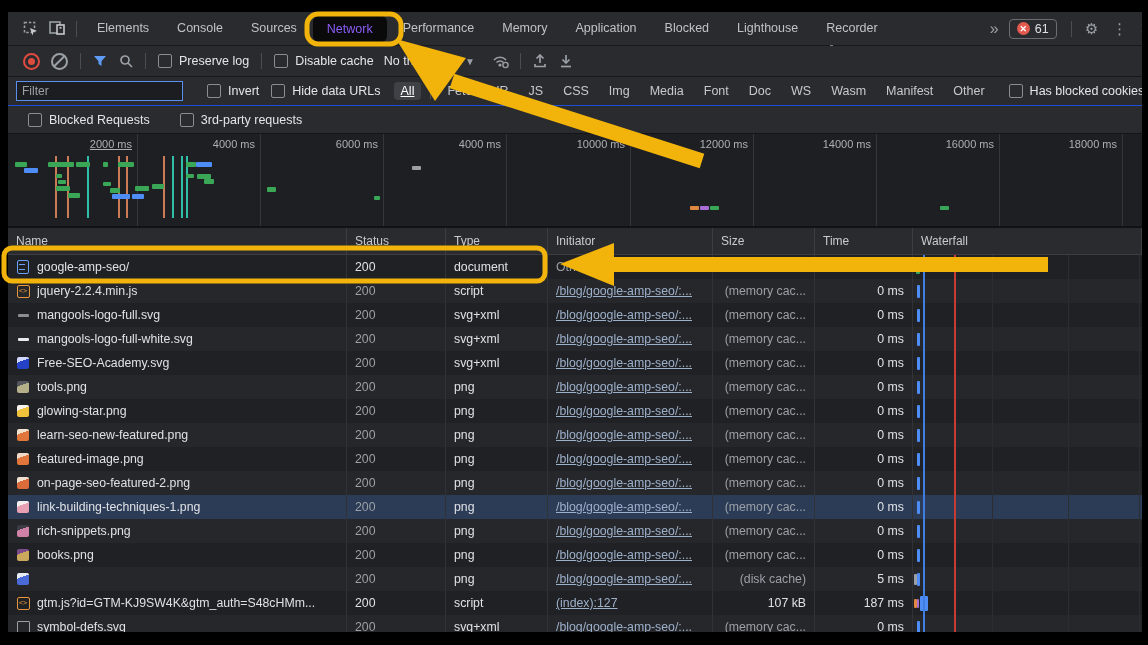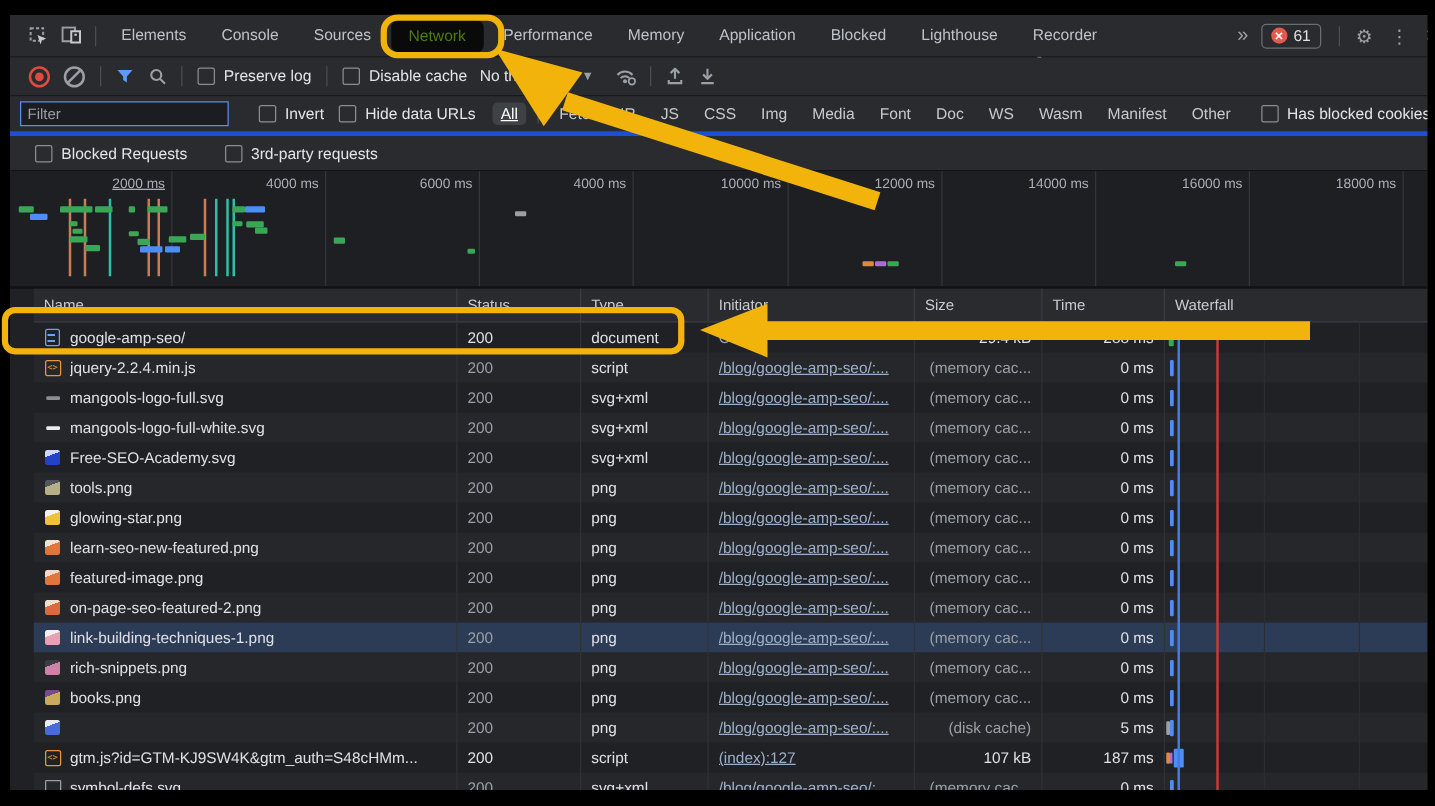--- a/index.html
+++ b/index.html
@@ -14,7 +14,7 @@
   .tb-icon{width:20px;height:20px;display:flex;align-items:center;justify-content:center;margin:0 3px;}
   .vdiv{width:1px;height:16px;background:#4a4d52;margin:0 6px;flex:0 0 1px;}
   .tab{padding:0 14px;color:#bfc3c7;height:33px;line-height:33px;}
-  .tab.active{color:#4d7c0f;background:#0a0a0a;border-radius:6px;height:26px;line-height:26px;margin:0 2px;}
+  .tab.active{color:#8b5cf6;background:#0a0a0a;border-radius:6px;height:26px;line-height:26px;margin:0 2px;}
   .tab .flask{margin-left:6px;}
   .tb-right{margin-left:auto;display:flex;align-items:center;}
   .err-badge{display:flex;align-items:center;gap:5px;border:1px solid #6a6e73;border-radius:4px;

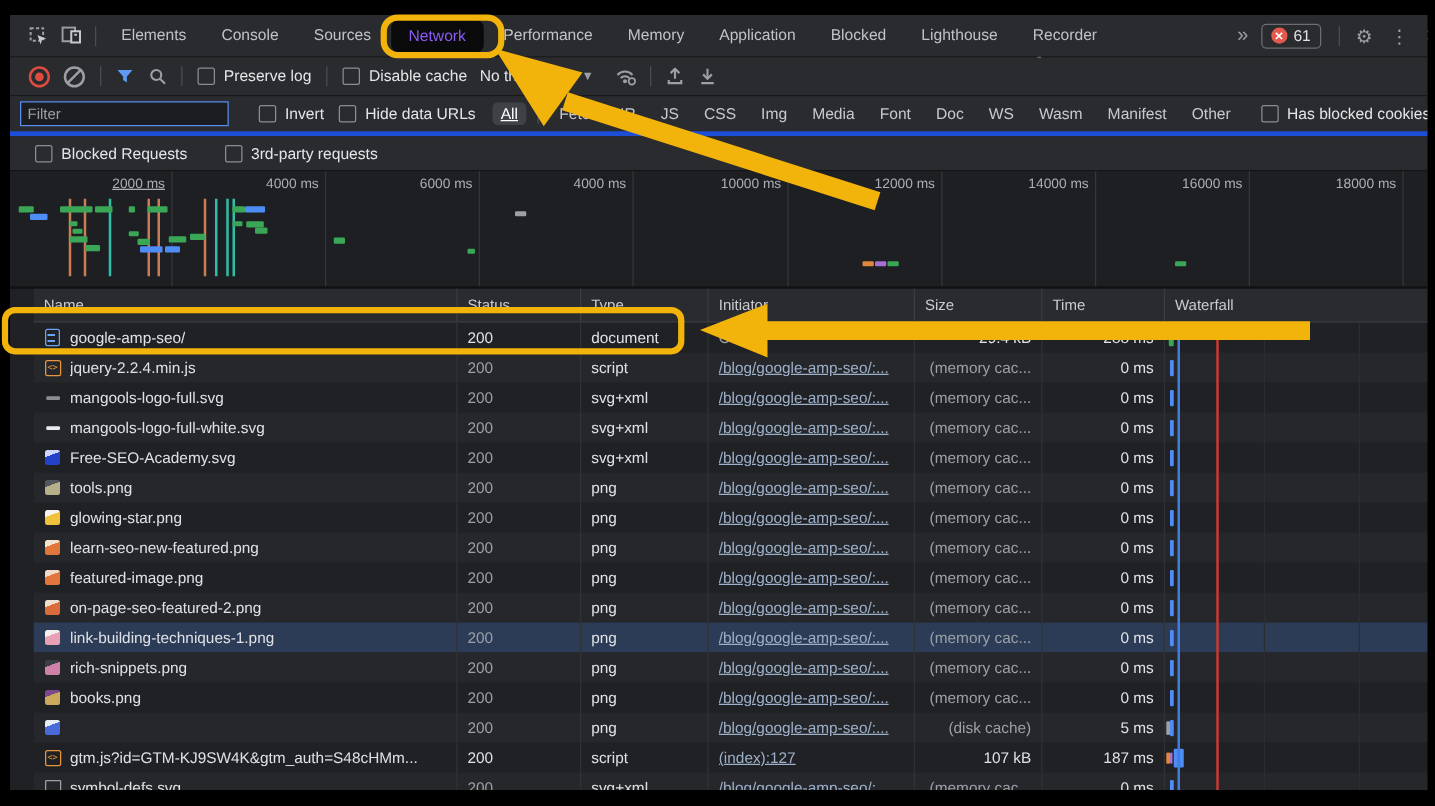--- a/index.html
+++ b/index.html
@@ -36,7 +36,7 @@
   .caret{color:#9aa0a6;font-size:10px;margin-left:14px;}
   
   .filterbar{height:28px;flex:0 0 28px;background:#2a2b2e;display:flex;align-items:center;
-             padding-left:8px;border-bottom:4px solid #1d4ed8;white-space:nowrap;}
+             padding-left:8px;border-bottom:1px solid #1d4ed8;white-space:nowrap;}
   .filter-input{width:192px;height:18px;background:#1c1d20;border:1px solid #5a8ff0;color:#dfe1e5;
                 font:12px "Liberation Sans",sans-serif;padding:0 5px;outline:none;margin-right:18px;}
   .filter-input::placeholder{color:#9aa0a6;}

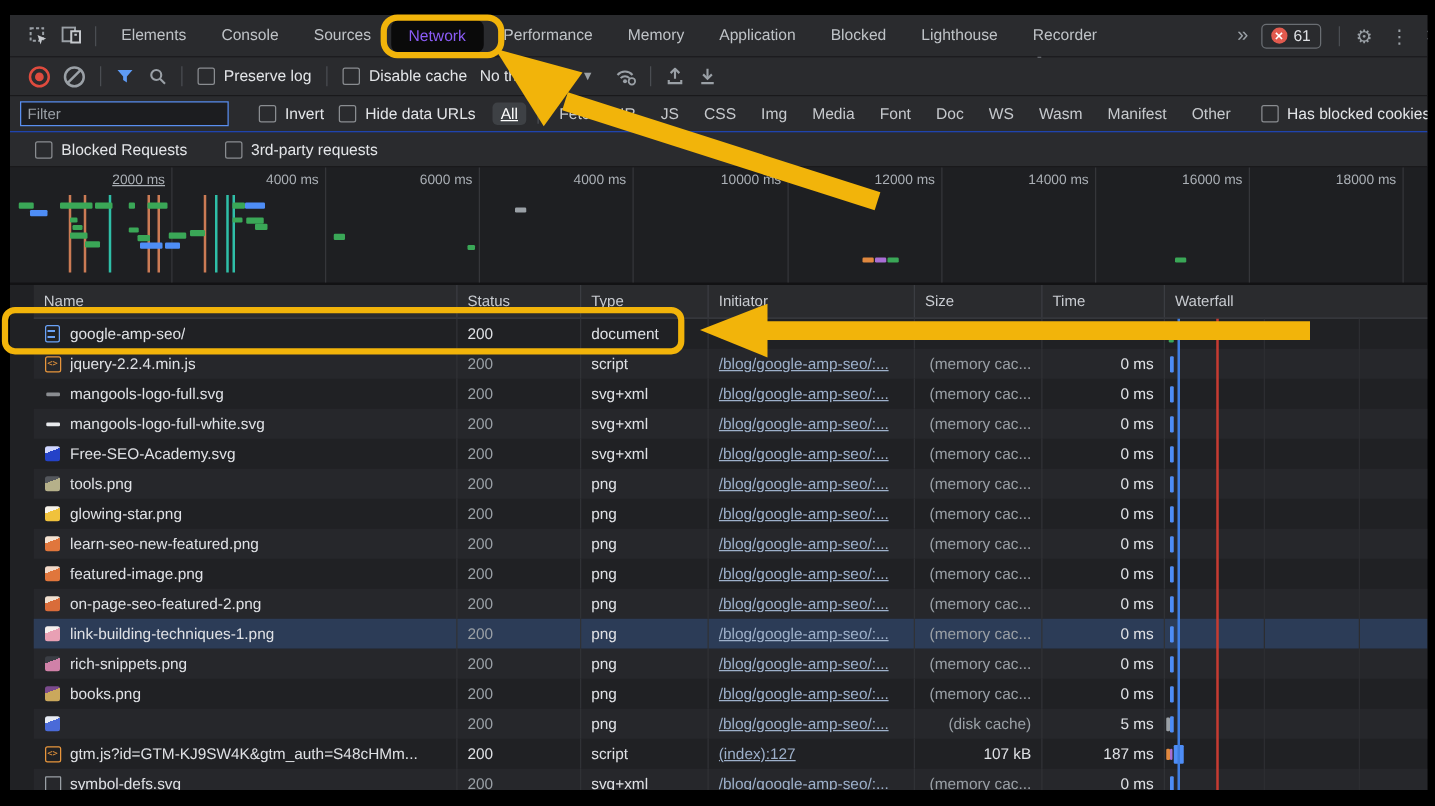--- a/index.html
+++ b/index.html
@@ -52,7 +52,7 @@
   .ov-bar{position:absolute;border-radius:1px;}
   .ov-ev{position:absolute;top:22px;height:62px;width:2px;}
   
-  .table{flex:1;display:flex;flex-direction:column;position:relative;margin-left:19px;}
+  .table{flex:1;display:flex;flex-direction:column;position:relative;}
   .t-head{height:26px;flex:0 0 26px;background:#2a2b2e;display:grid;
           grid-template-columns:339px 99px 102px 165px 102px 98px 229px;
           font-size:12px;color:#c8cbd0;border-bottom:1px solid #3b3d42;}

